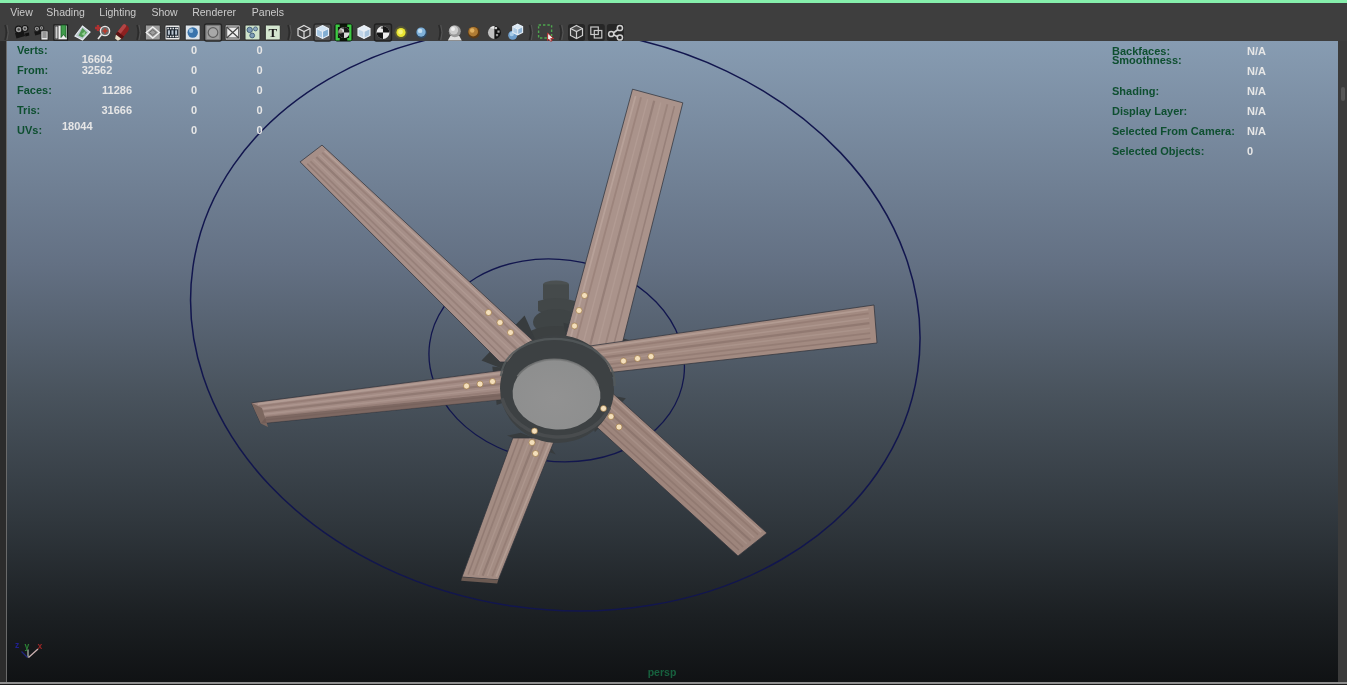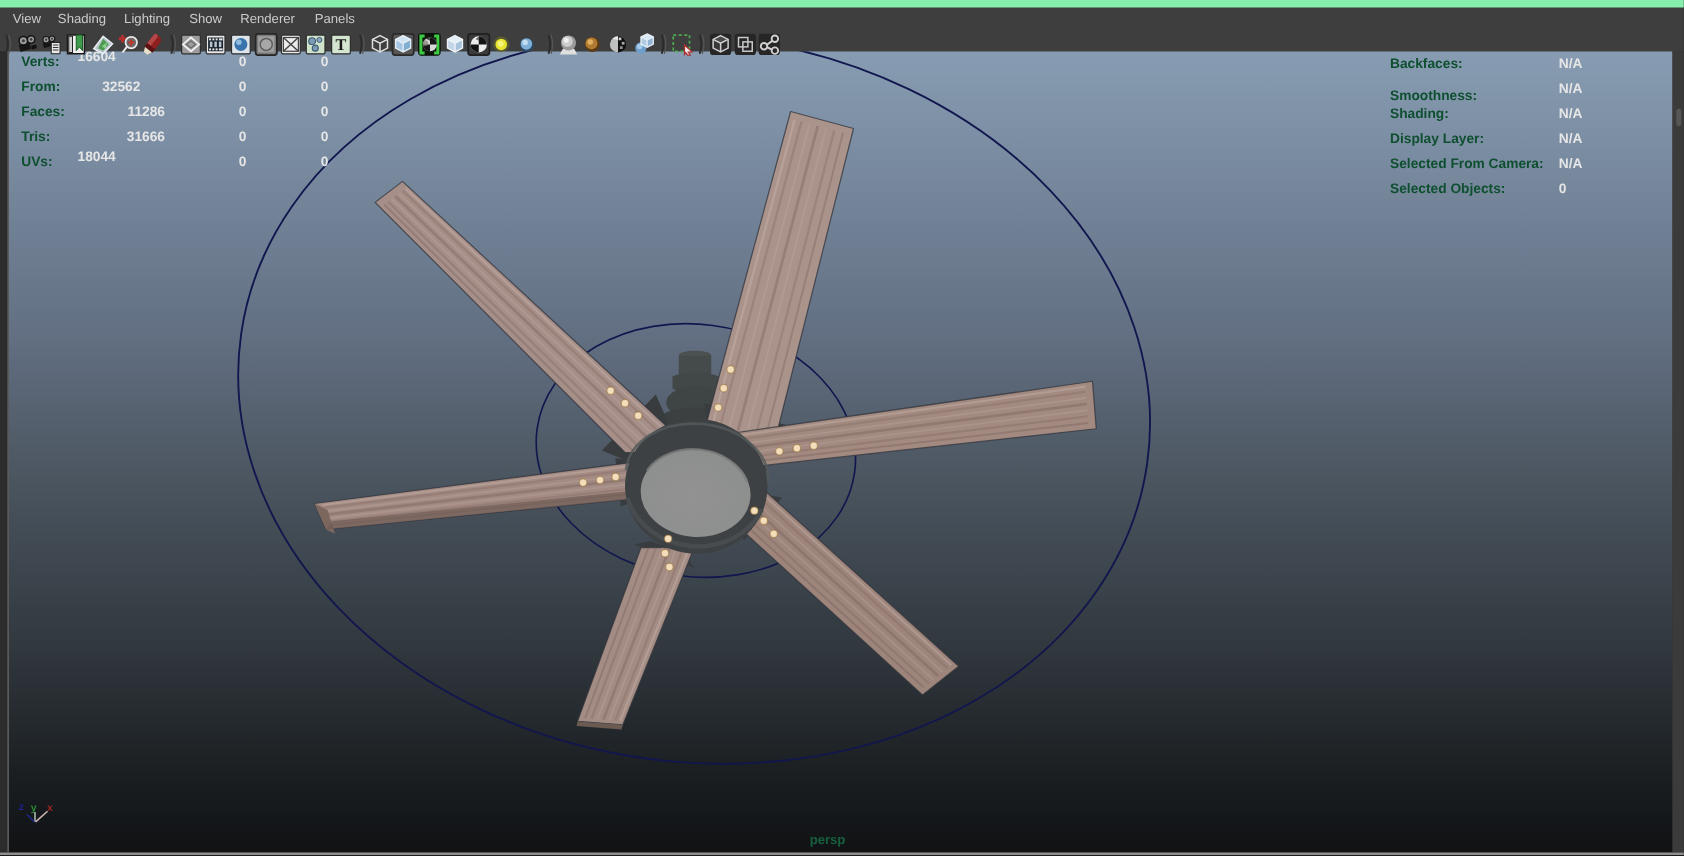--- a/index.html
+++ b/index.html
@@ -4,7 +4,7 @@
 html,body { width:1347px; height:685px; overflow:hidden; background:#2e2e2e;
   font-family:"Liberation Sans",sans-serif; }
 #bar { position:absolute; left:0; top:0; width:1347px; height:41px; background:#3e3e3e;
-  border-top:6px solid #86efac; }
+  border-top:3px solid #86efac; }
 .mi { position:absolute; top:0; line-height:19px; font-size:10.5px; color:#cbcbcb; }
 #vp { position:absolute; left:7px; top:41px; width:1331px; height:641px;
   background:linear-gradient(#879cb2, #637083 35%, #49535d 55%, #30373d 75%, #1b1f22 90%, #101214); }

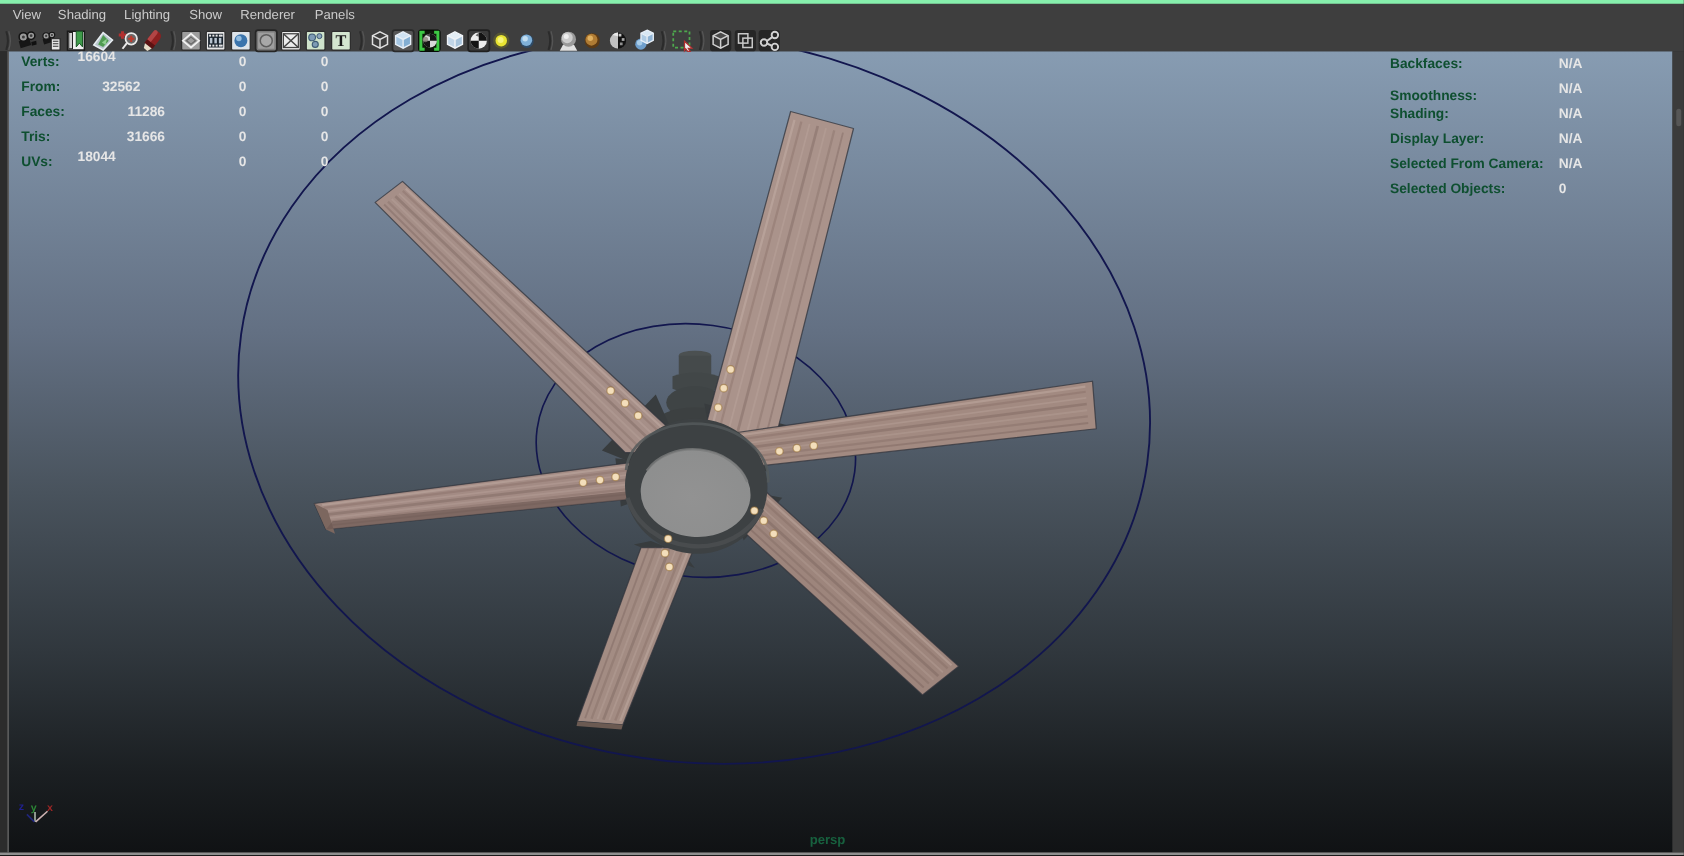--- a/index.html
+++ b/index.html
@@ -126,7 +126,7 @@
     </g>
 </svg>
 <div class="hud g" style="left:17px;top:44px">Verts:</div>
-<div class="hud w" style="left:62px;top:40px;width:70px;text-align:left">16604</div>
+<div class="hud w" style="left:62px;top:53px;width:70px;text-align:center">16604</div>
 <div class="hud w" style="left:191px;top:44px">0</div>
 <div class="hud w" style="left:256.5px;top:44px">0</div>
 <div class="hud g" style="left:17px;top:64px">From:</div>

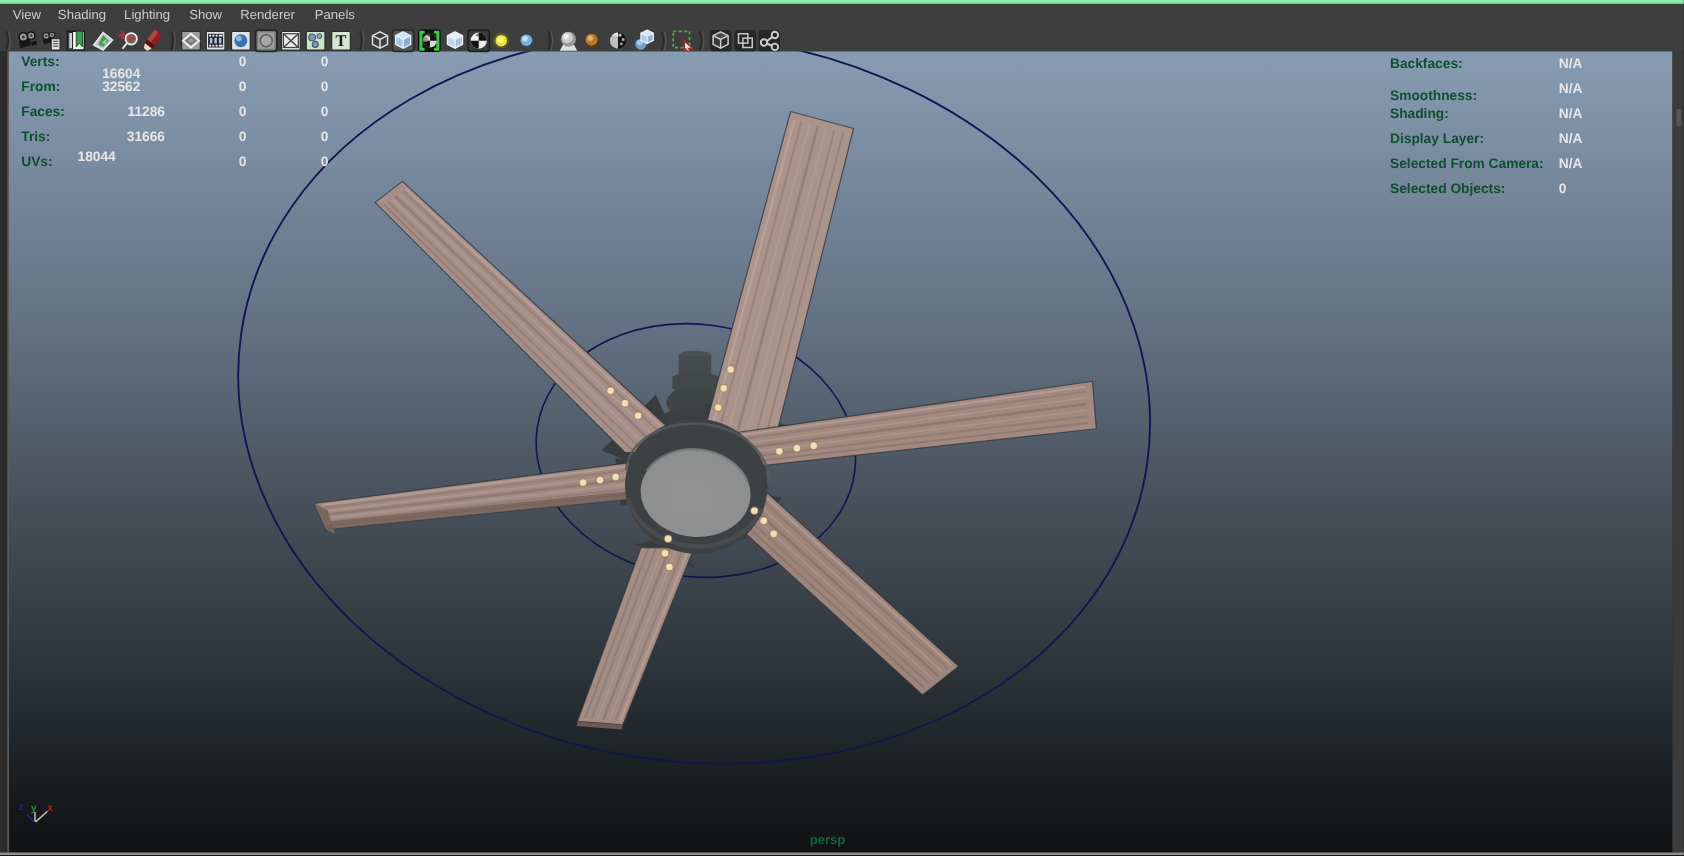--- a/index.html
+++ b/index.html
@@ -147,7 +147,7 @@
 <div class="hud w" style="left:256.5px;top:124px">0</div>
 <div class="hud g" style="left:1112px;top:45px">Backfaces:</div>
 <div class="hud w" style="left:1247px;top:45px">N/A</div>
-<div class="hud g" style="left:1112px;top:71px">Smoothness:</div>
+<div class="hud g" style="left:1112px;top:54px">Smoothness:</div>
 <div class="hud w" style="left:1247px;top:65px">N/A</div>
 <div class="hud g" style="left:1112px;top:85px">Shading:</div>
 <div class="hud w" style="left:1247px;top:85px">N/A</div>

